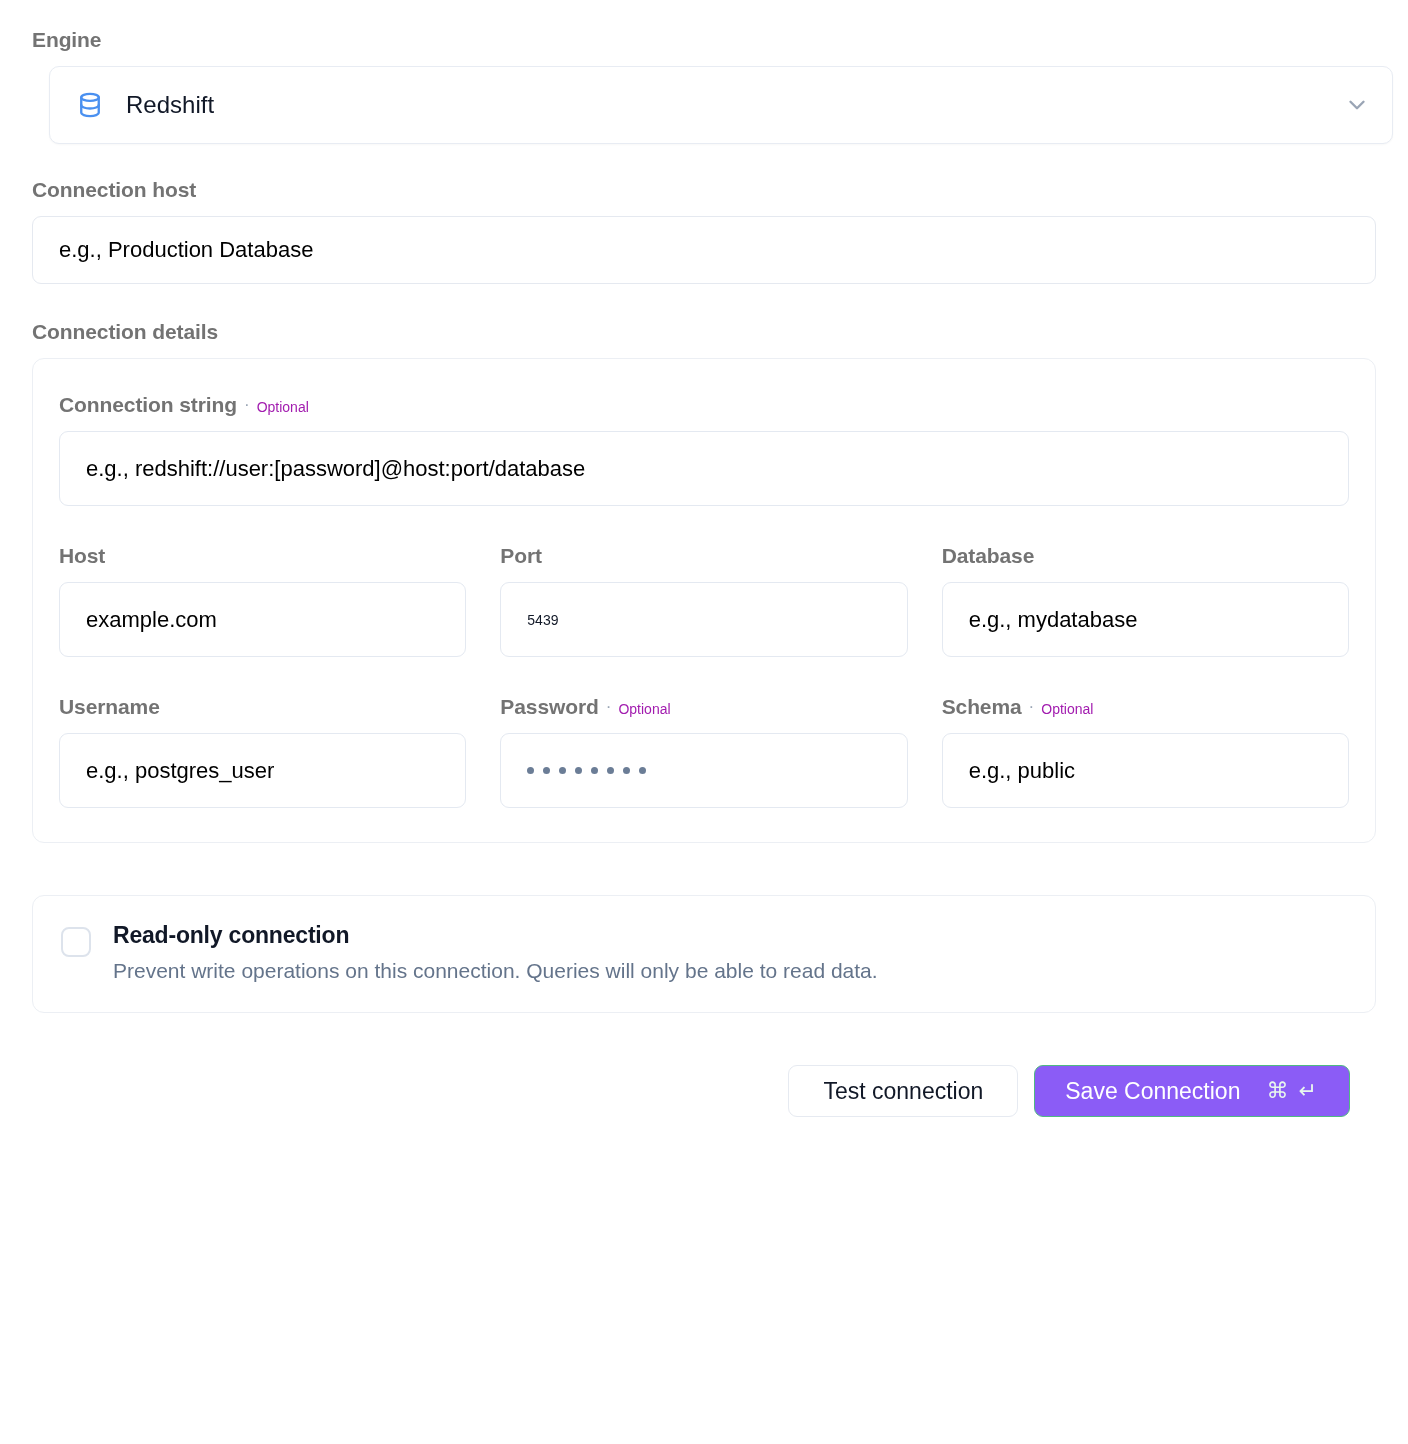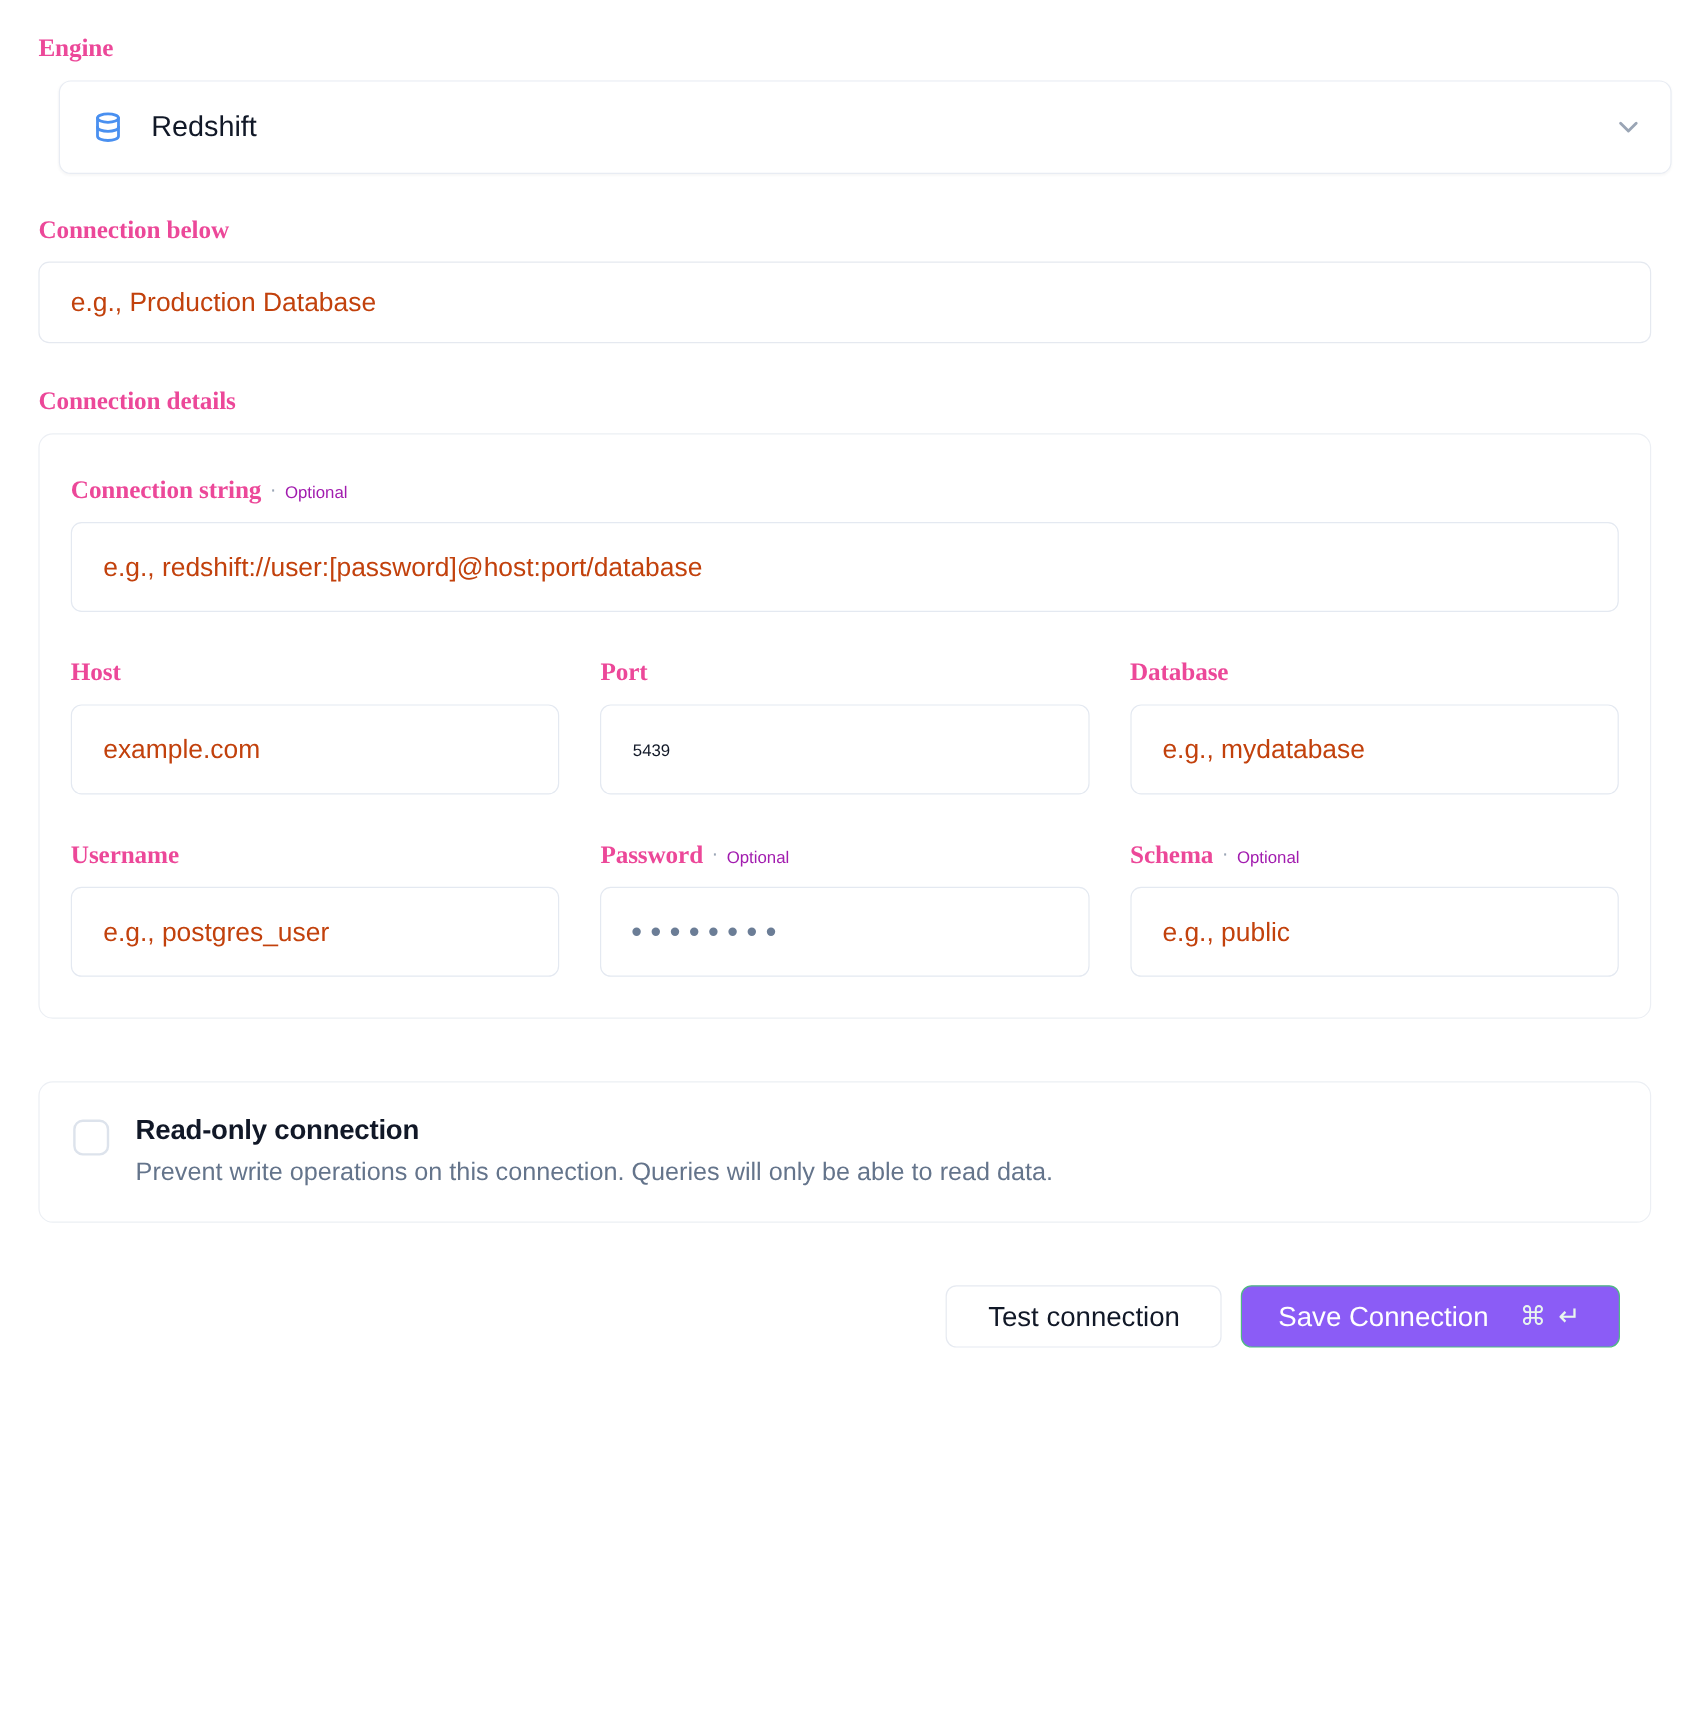--- a/index.html
+++ b/index.html
@@ -25,11 +25,10 @@
   .field-label {
     font-size: 21px;
     font-weight: 700;
-    color: #ec4899;
+    color: #737373;
     letter-spacing: -0.1px;
     margin: 0 0 14px 0;
     display: block;
-    font-family: Liberation Serif, serif;
   }
   .label-row {
     display: flex;

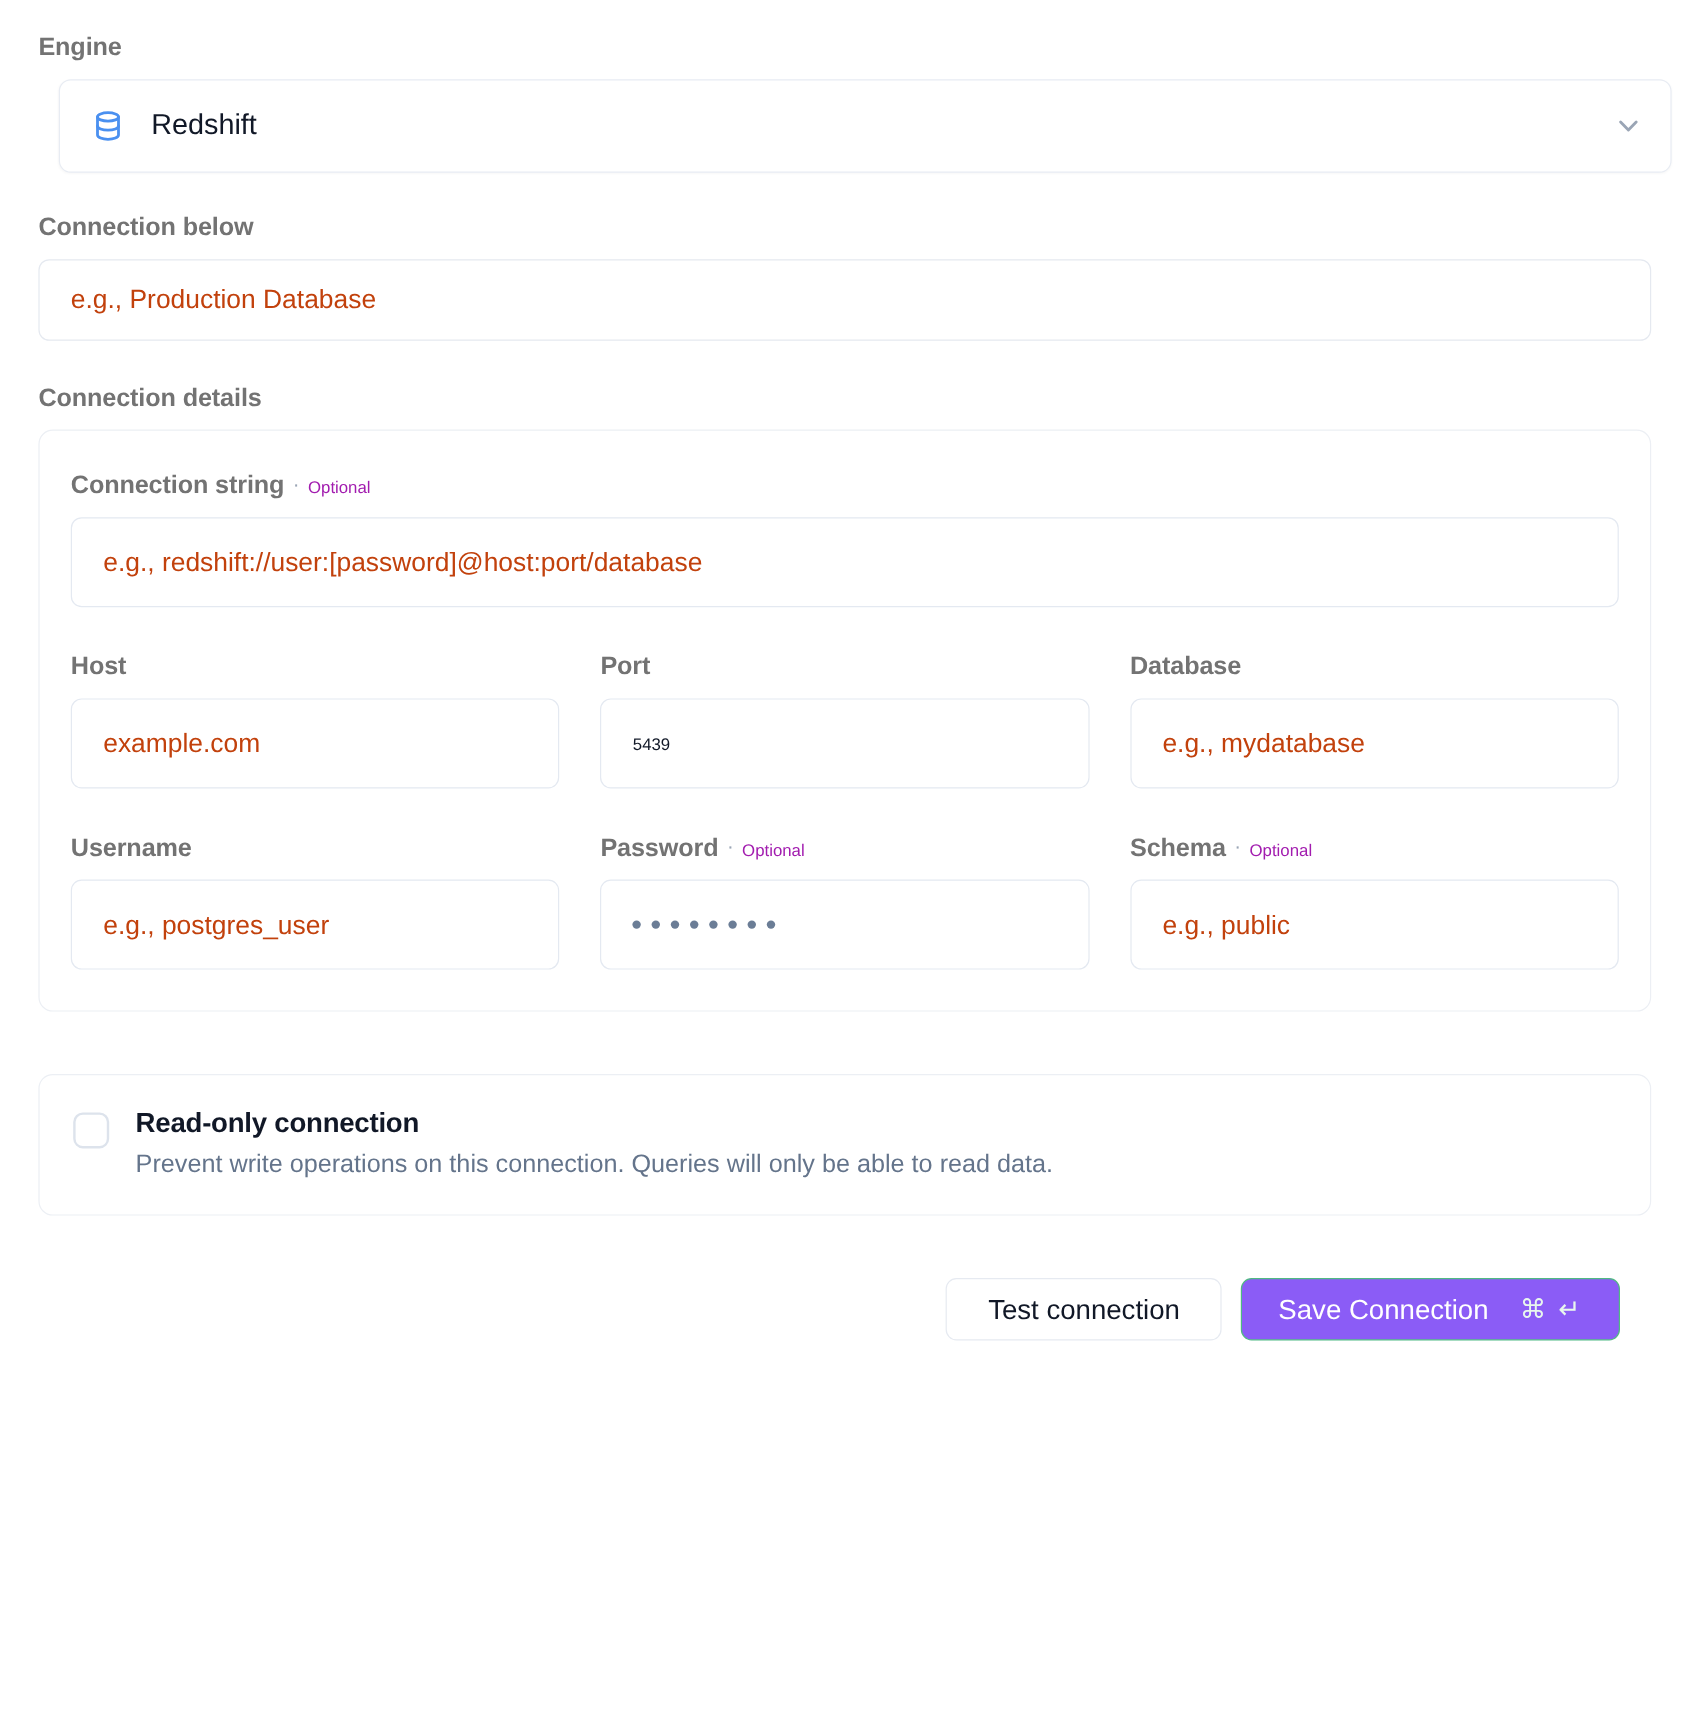--- a/index.html
+++ b/index.html
@@ -239,7 +239,7 @@
   </div>
 
   <div class="section name">
-    <span class="field-label">Connection below</span>
+    <span class="field-label">Connection host</span>
     <div class="input">
       <span class="placeholder">e.g., Production Database</span>
     </div>

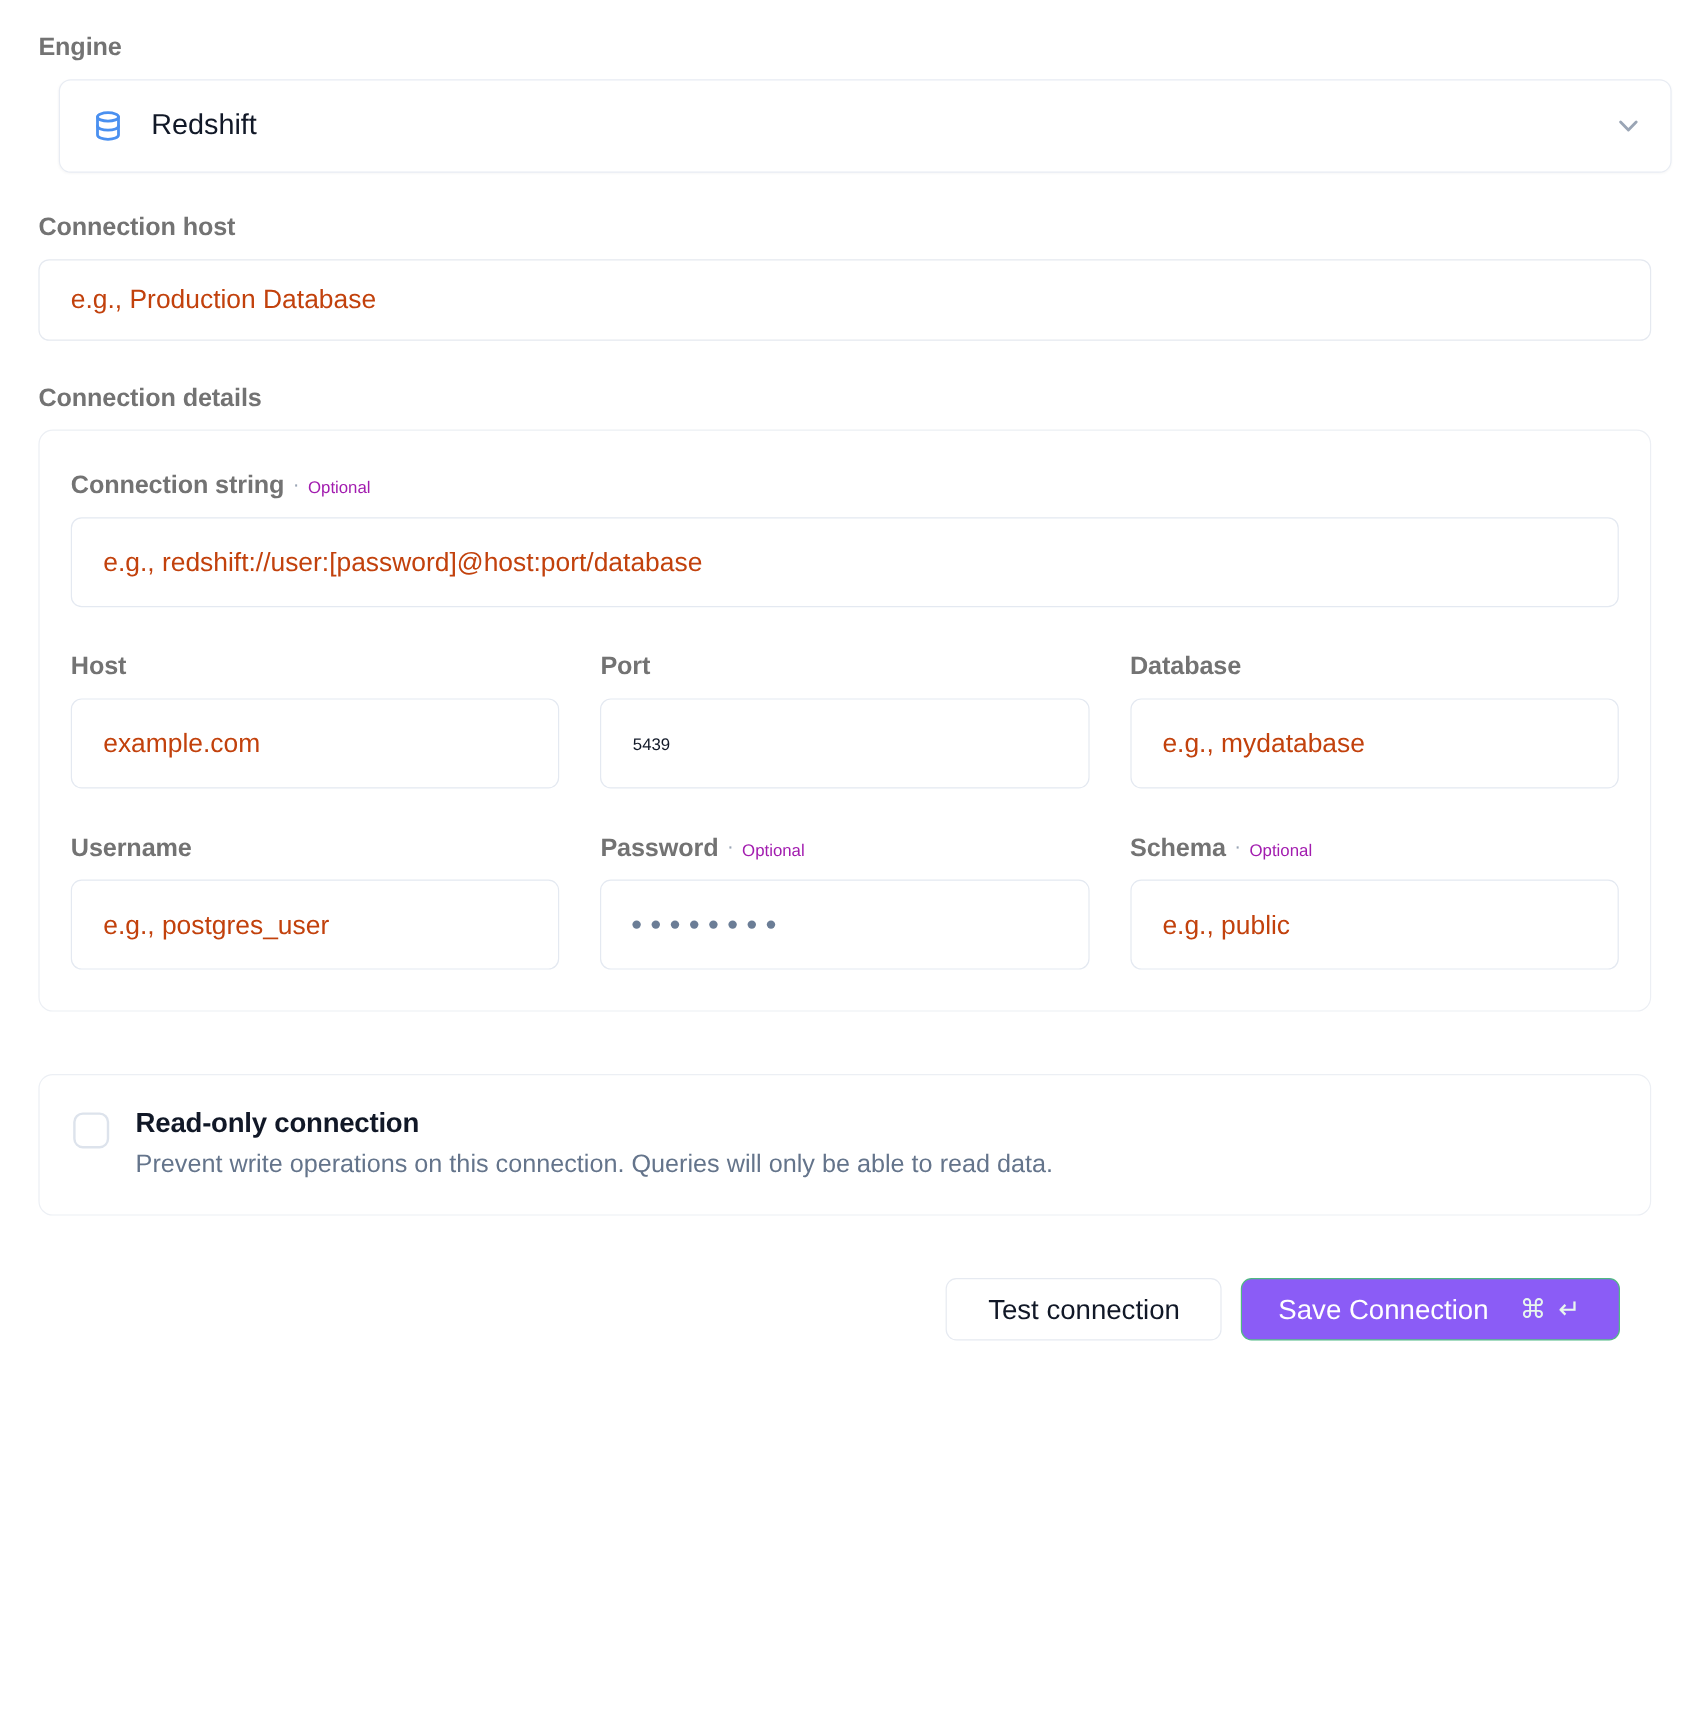--- a/index.html
+++ b/index.html
@@ -63,7 +63,7 @@
     font-size: 22px;
   }
   .input .placeholder {
-    color: #c2410c;
+    color: #000000;
     font-size: 22px;
   }
   .input .value {

